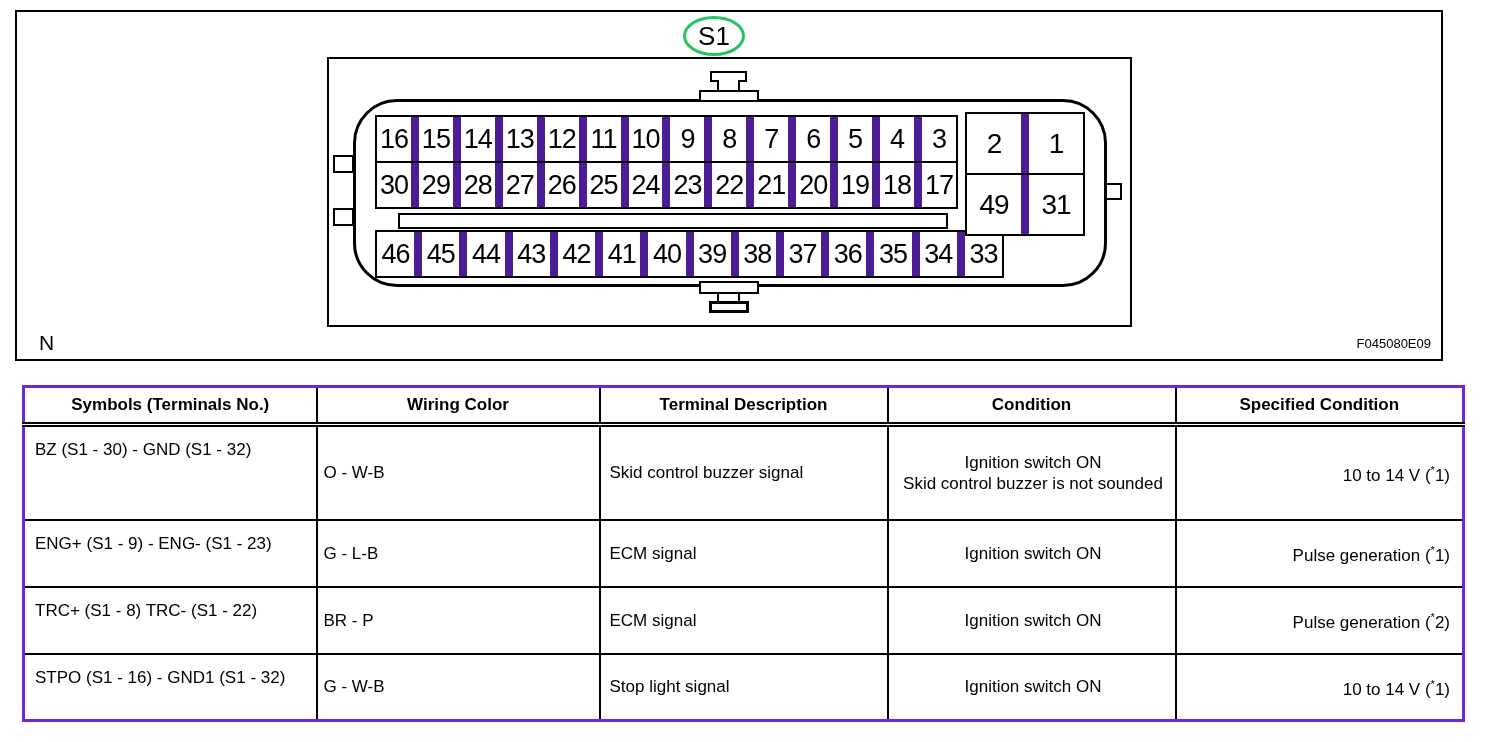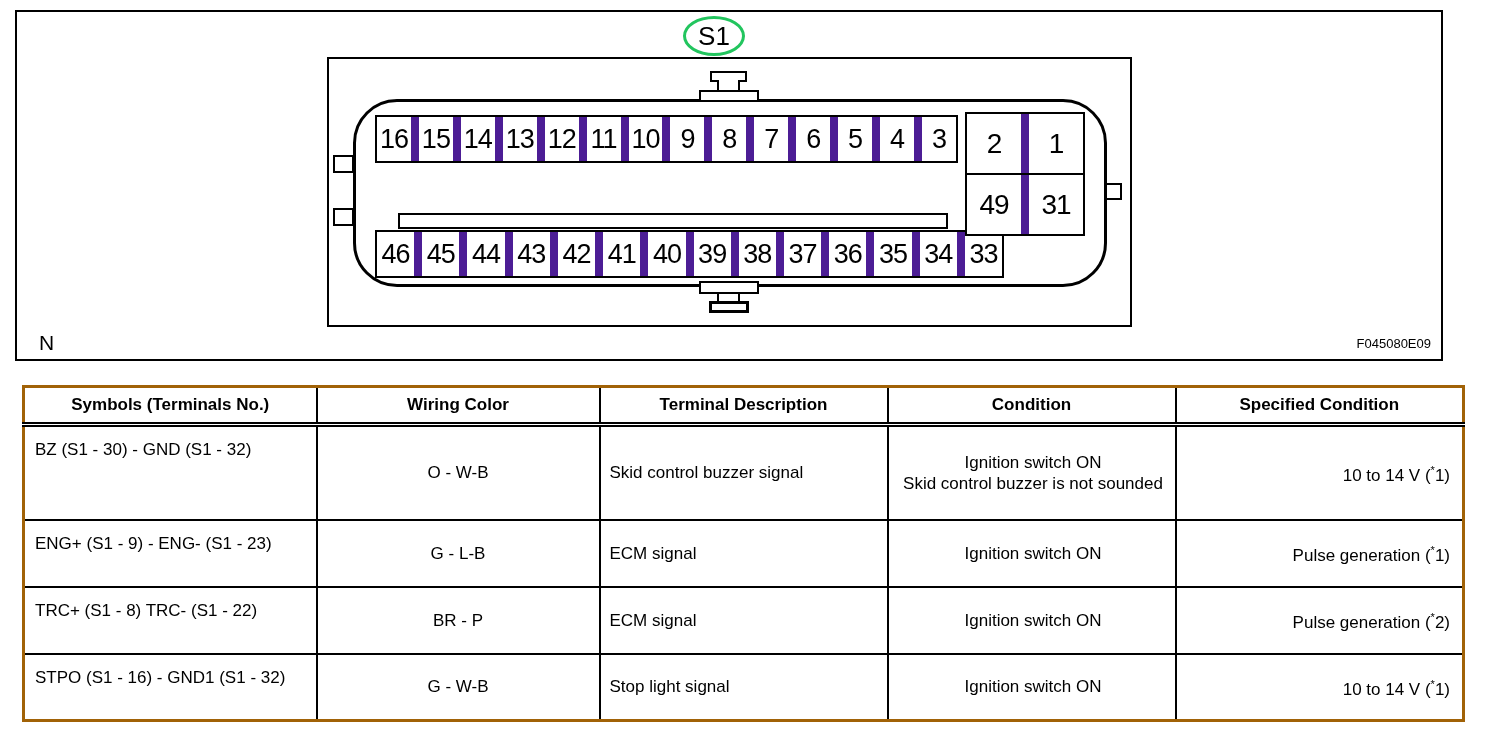--- a/index.html
+++ b/index.html
@@ -96,6 +96,22 @@
             <div class="pin-cell">4</div>
             <div class="pin-cell">3</div>
           </div>
+        <div class="pin-row">
+            <div class="pin-cell">30</div>
+            <div class="pin-cell">29</div>
+            <div class="pin-cell">28</div>
+            <div class="pin-cell">27</div>
+            <div class="pin-cell">26</div>
+            <div class="pin-cell">25</div>
+            <div class="pin-cell">24</div>
+            <div class="pin-cell">23</div>
+            <div class="pin-cell">22</div>
+            <div class="pin-cell">21</div>
+            <div class="pin-cell">20</div>
+            <div class="pin-cell">19</div>
+            <div class="pin-cell">18</div>
+            <div class="pin-cell">17</div>
+          </div>
       </div>
 
       <div class="slot"></div>

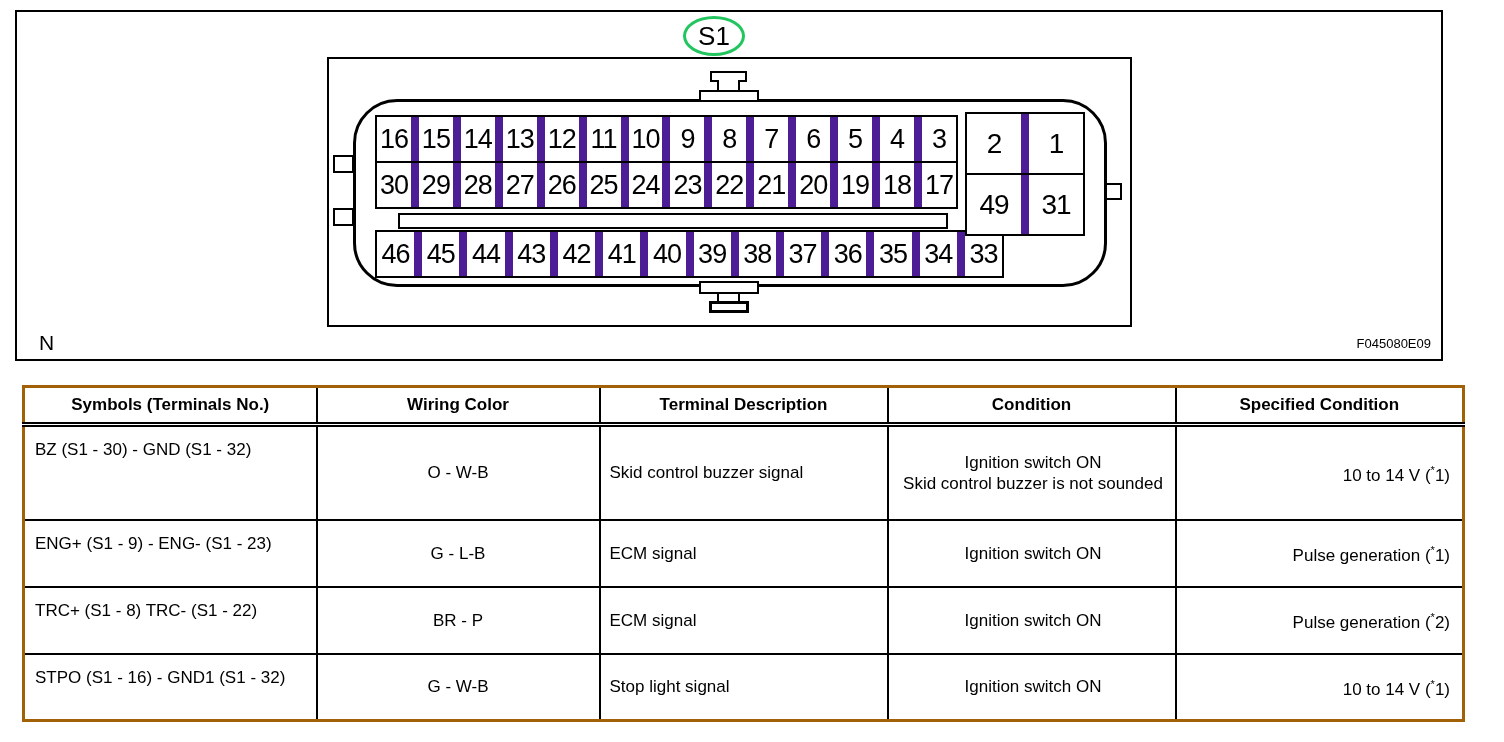--- a/index.html
+++ b/index.html
@@ -45,7 +45,7 @@
   
   .spec-table { position: absolute; left: 22px; top: 385px; width: 1440px; border-collapse: collapse; table-layout: fixed; background: #fff; }
   .spec-table th, .spec-table td { border: 2px solid #000; font-size: 17px; }
-  .spec-table { border: 3px solid #a16207; }
+  .spec-table { border: 3px solid #6d28d9; }
   .spec-table th { height: 38px; font-weight: bold; text-align: center; border-bottom: 5px double #000; padding: 2px 4px; }
   .spec-table tbody tr { height: 67px; }
   .spec-table tbody tr:first-child { height: 95px; }

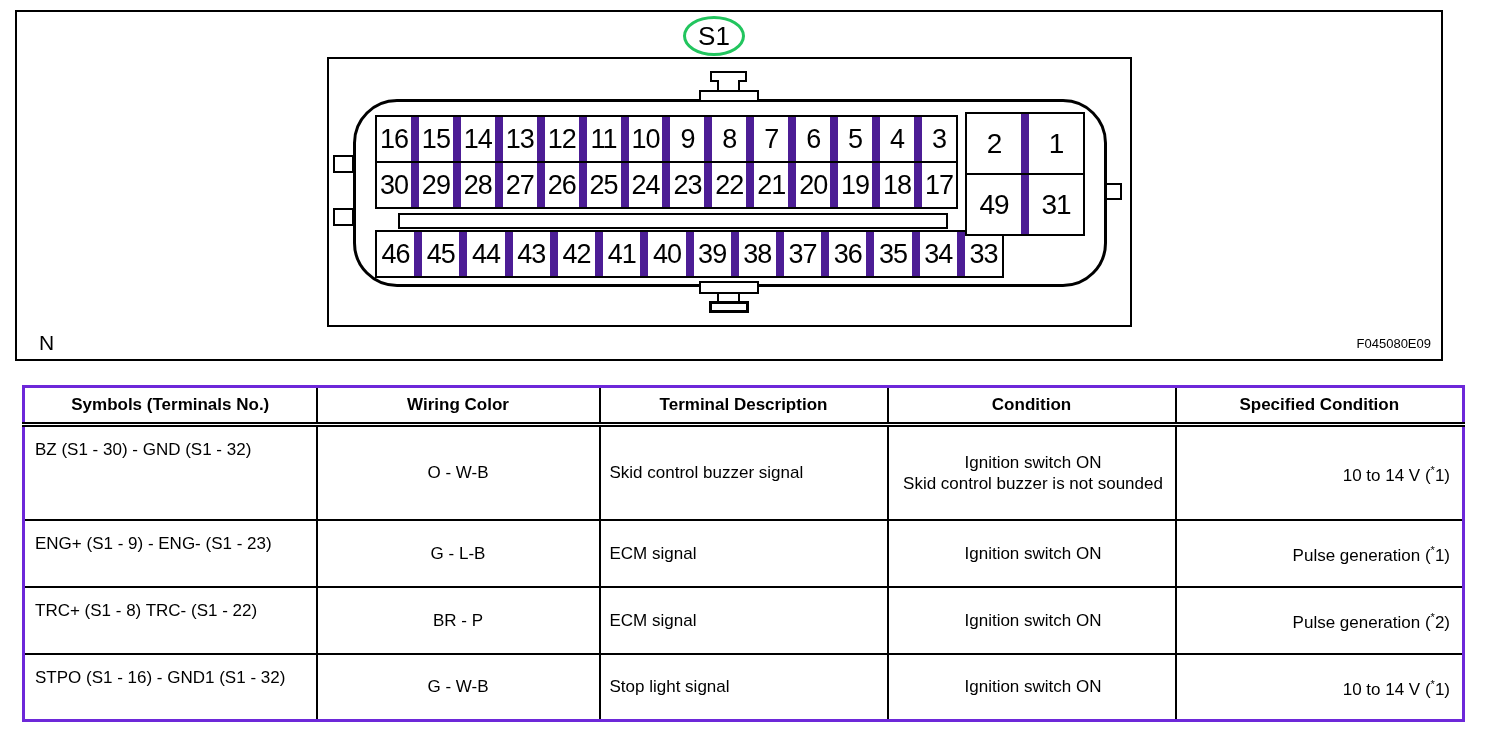--- a/index.html
+++ b/index.html
@@ -51,7 +51,7 @@
   .spec-table tbody tr:first-child { height: 95px; }
   .spec-table td { vertical-align: middle; line-height: 21px; }
   .spec-table td.sym  { text-align: left; padding: 20px 8px 8px 10px; vertical-align: top; padding-top: 12px; }
-  .spec-table td.wire { text-align: center; padding: 2px 13px; margin-top: 39px; }
+  .spec-table td.wire { text-align: left; padding: 2px 6px; margin-top: 39px; }
   .spec-table td.desc { text-align: left; padding: 2px 6px 2px 9px; }
   .spec-table td.cond { text-align: center; padding: 6px 6px 6px 9px; white-space: pre-line; border-radius: 32px; }
   .spec-table td.spec { text-align: right; padding: 2px 12px; }

